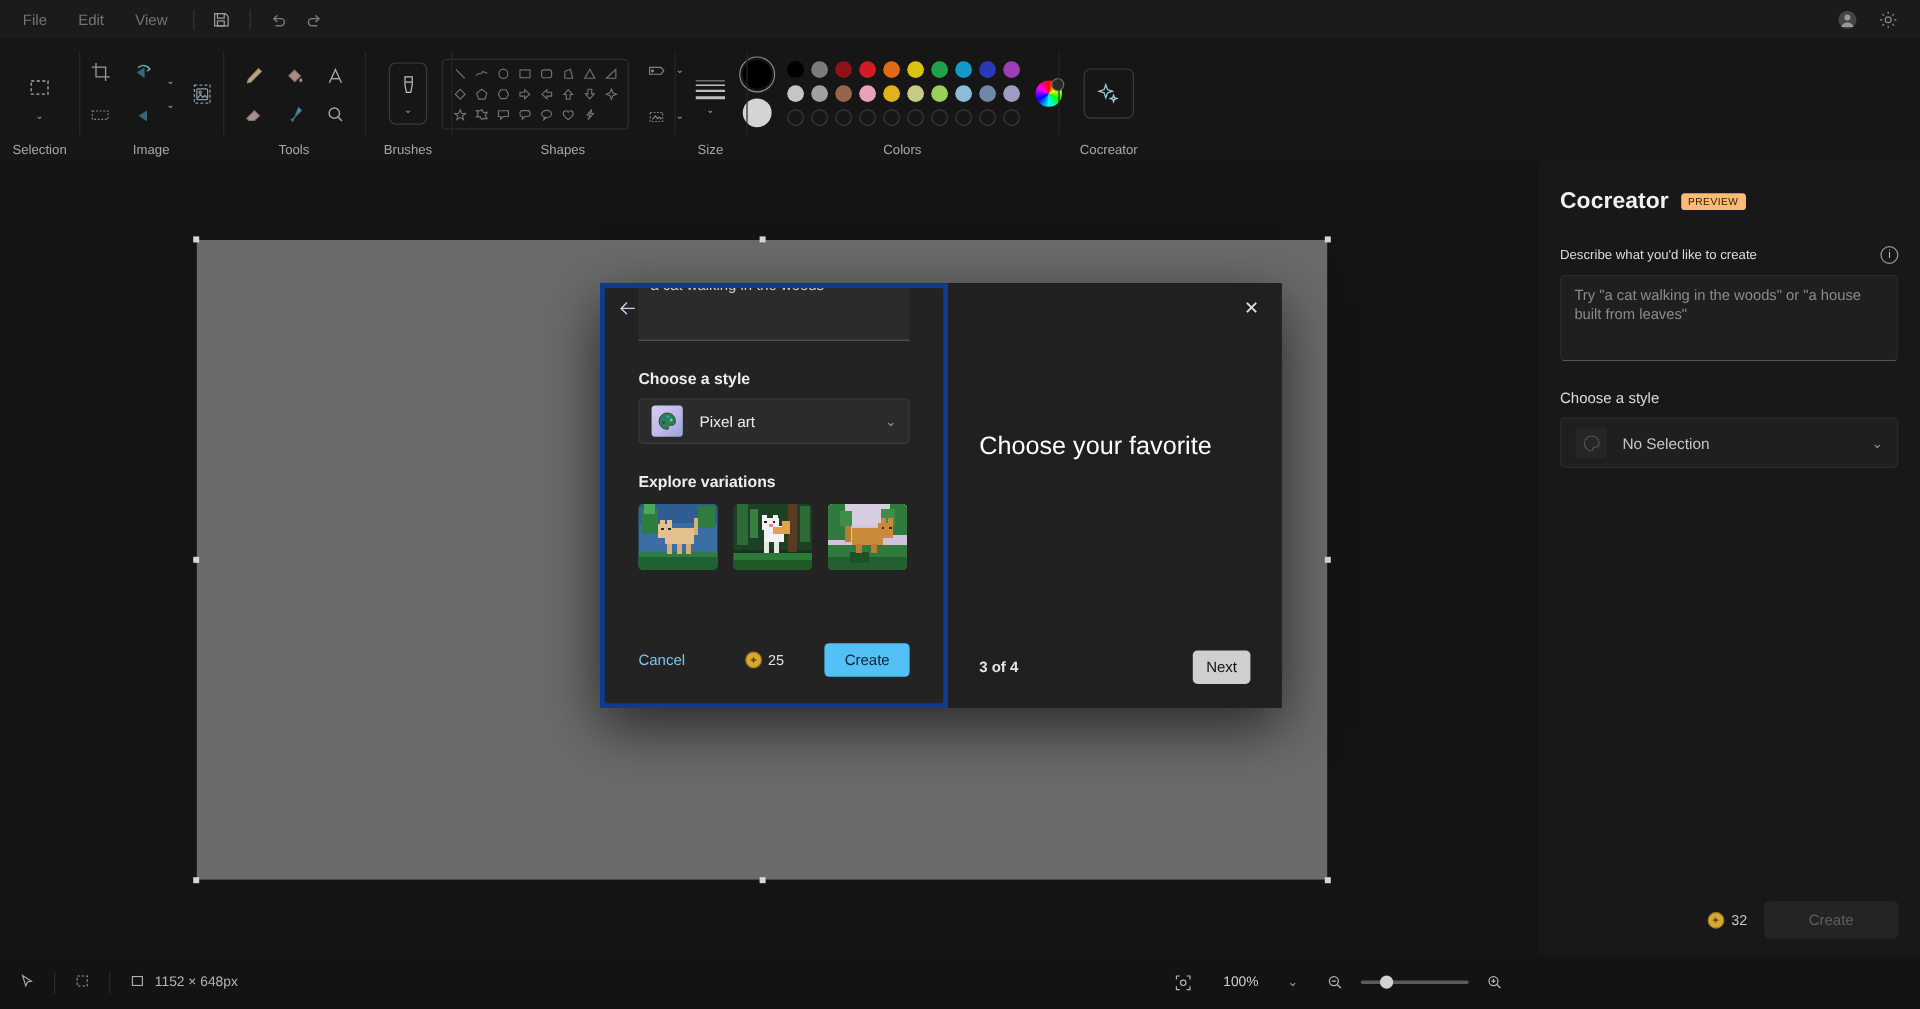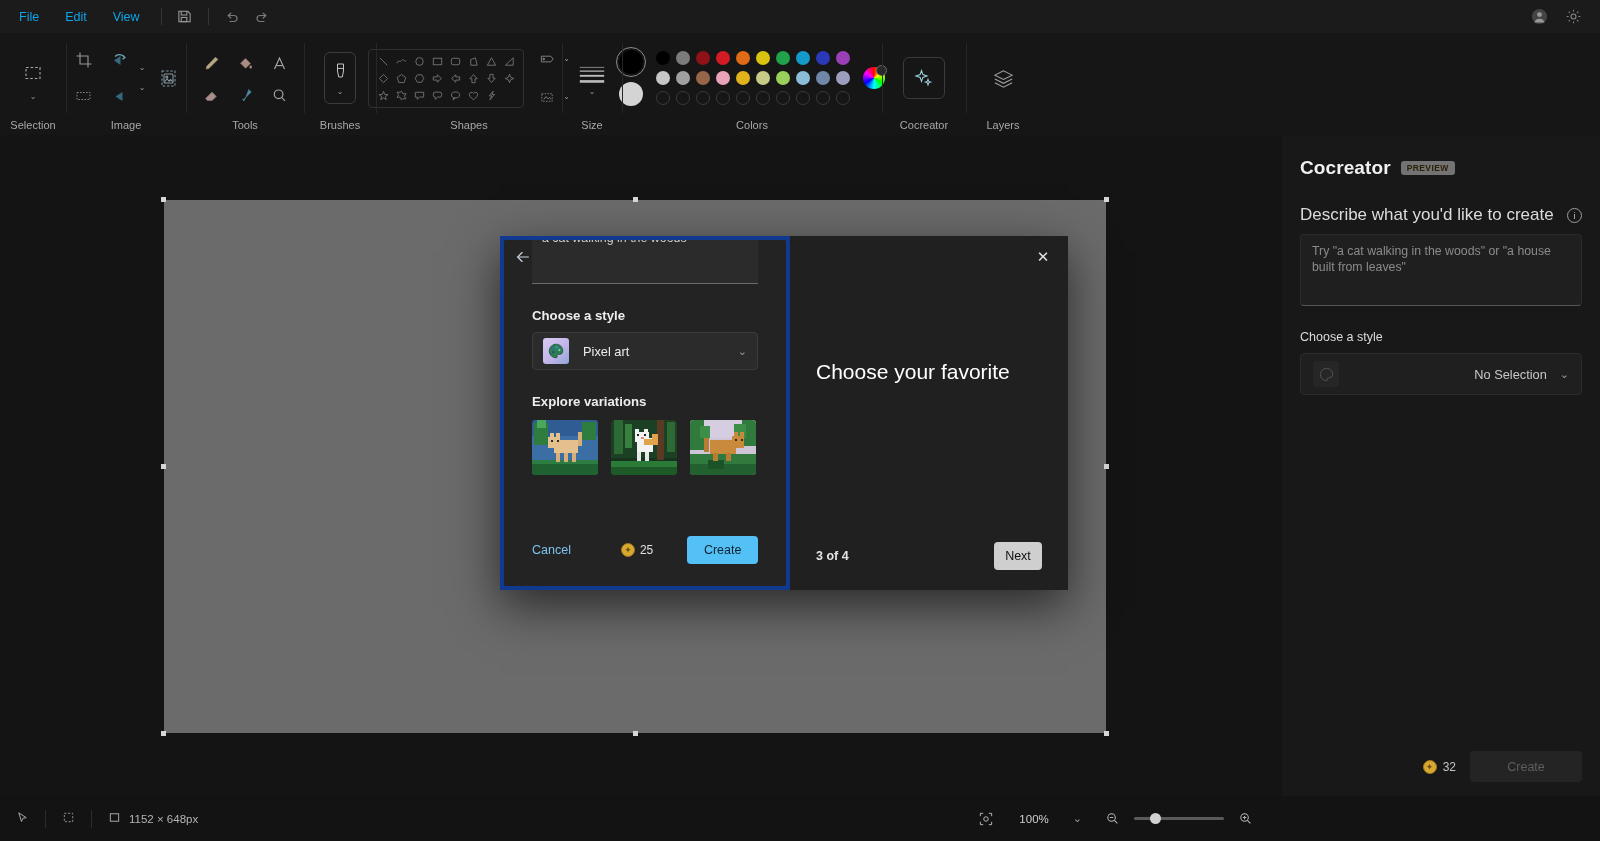--- a/index.html
+++ b/index.html
@@ -19,7 +19,7 @@
     background: #1b1b1b; display: flex; align-items: center; padding-left: 6px;
   }
   .menu-item {
-    font-size: 12.5px; color: #0ea5e9; padding: 5px 13px; border-radius: 4px; cursor: default;
+    font-size: 12.5px; color: #737373; padding: 5px 13px; border-radius: 4px; cursor: default;
   }
   .mb-sep { width: 1px; height: 17px; background: #343434; margin: 0 8px; }
   .mb-icon {

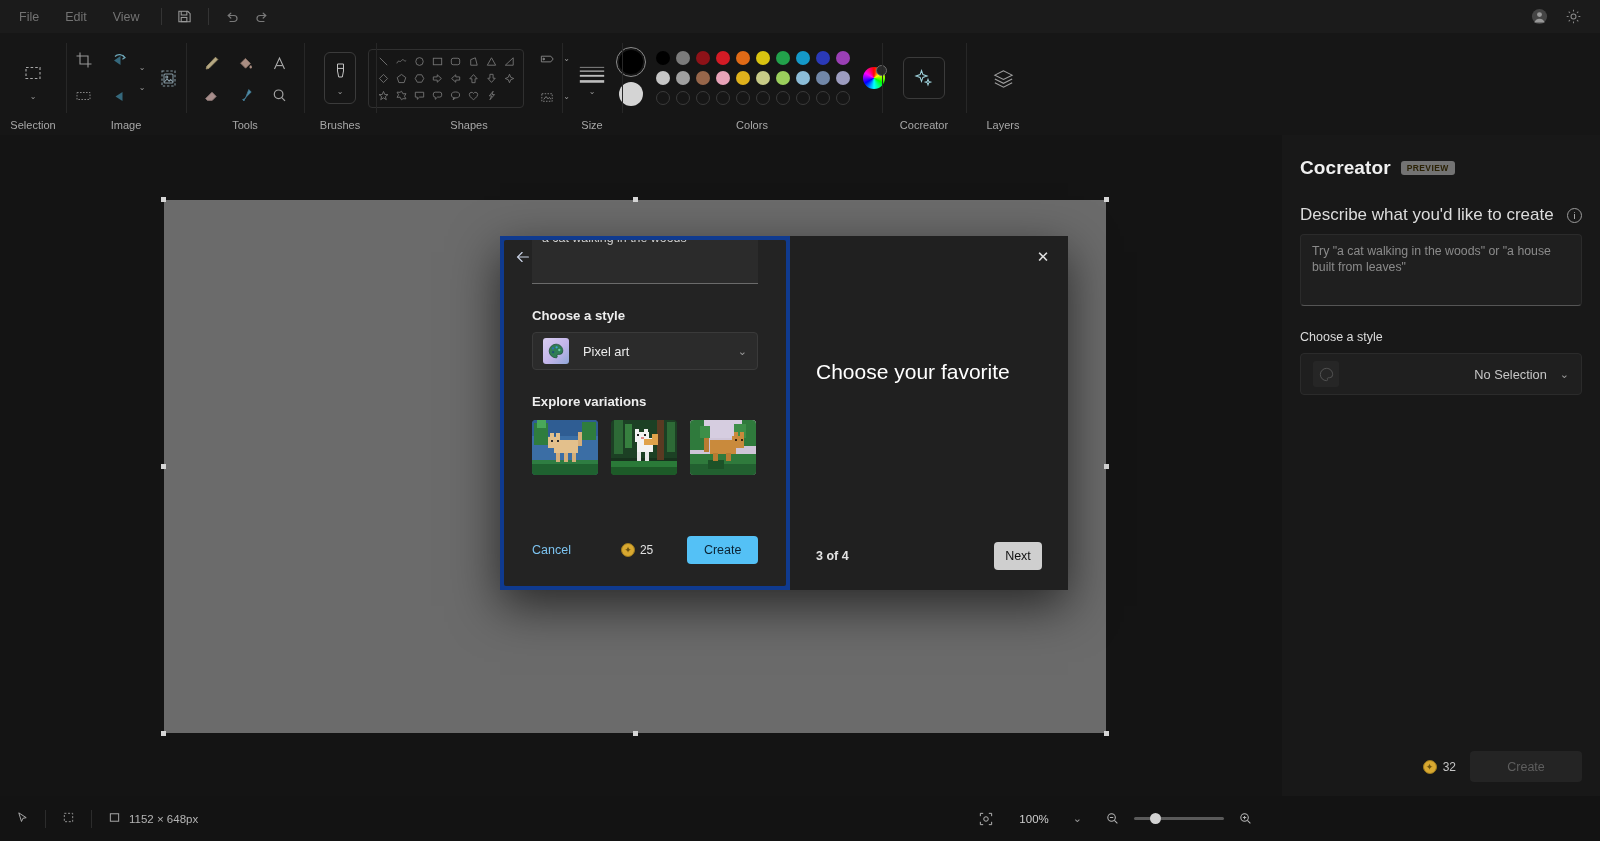--- a/index.html
+++ b/index.html
@@ -539,18 +539,6 @@
       <div class="group-label">Cocreator</div>
     </div>
 
-    <div class="group" style="width:74px">
-      <div class="group-body">
-        <div class="btn-tile">
-          <svg width="25" height="25" viewBox="0 0 26 26" fill="none" stroke="#bdbdbd" stroke-width="1.1">
-            <path d="M13 5 4 9.5 13 14l9-4.5z"></path>
-              <path d="M4 13.5 13 18l9-4.5"></path>
-              <path d="M4 17.5 13 22l9-4.5"></path>
-          </svg>
-        </div>
-      </div>
-      <div class="group-label">Layers</div>
-    </div>
   </div>
 
   <div class="canvas-area">

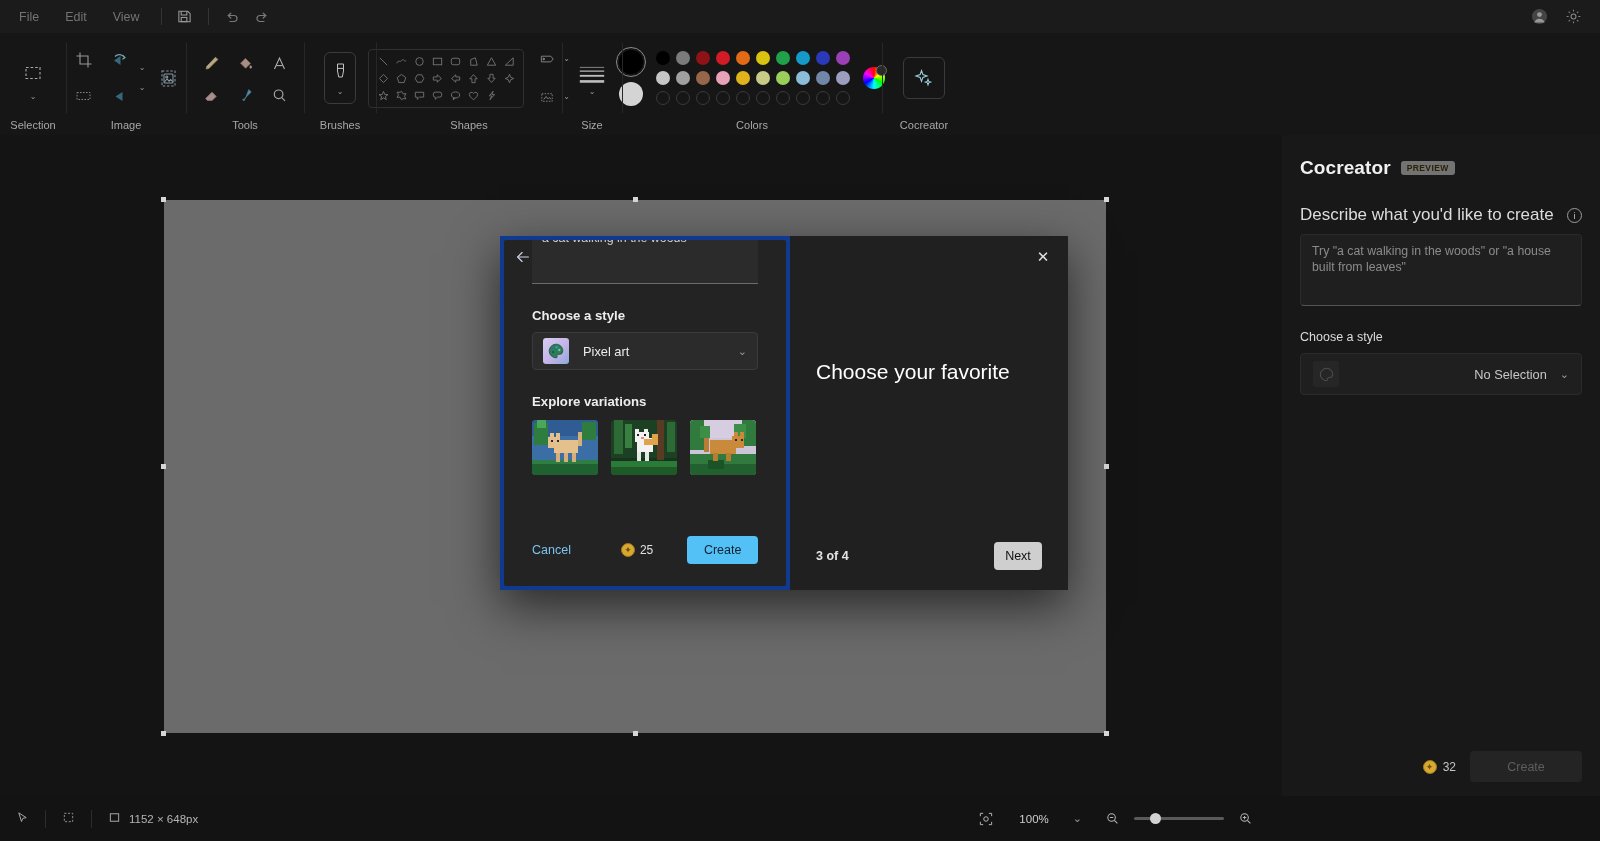--- a/index.html
+++ b/index.html
@@ -97,7 +97,7 @@
   .rp-title-row { display: flex; align-items: center; gap: 10px; }
   .rp-title { font-size: 19px; font-weight: 600; color: #f0f0f0; letter-spacing: .1px; }
   .badge-preview {
-    background: #737373; color: #2b2205; font-size: 8.5px; font-weight: 700;
+    background: #fdba74; color: #2b2205; font-size: 8.5px; font-weight: 400;
     padding: 2px 6px; border-radius: 3px; letter-spacing: .4px;
   }
   .rp-label-row { display: flex; align-items: center; justify-content: space-between; margin-top: 26px; }

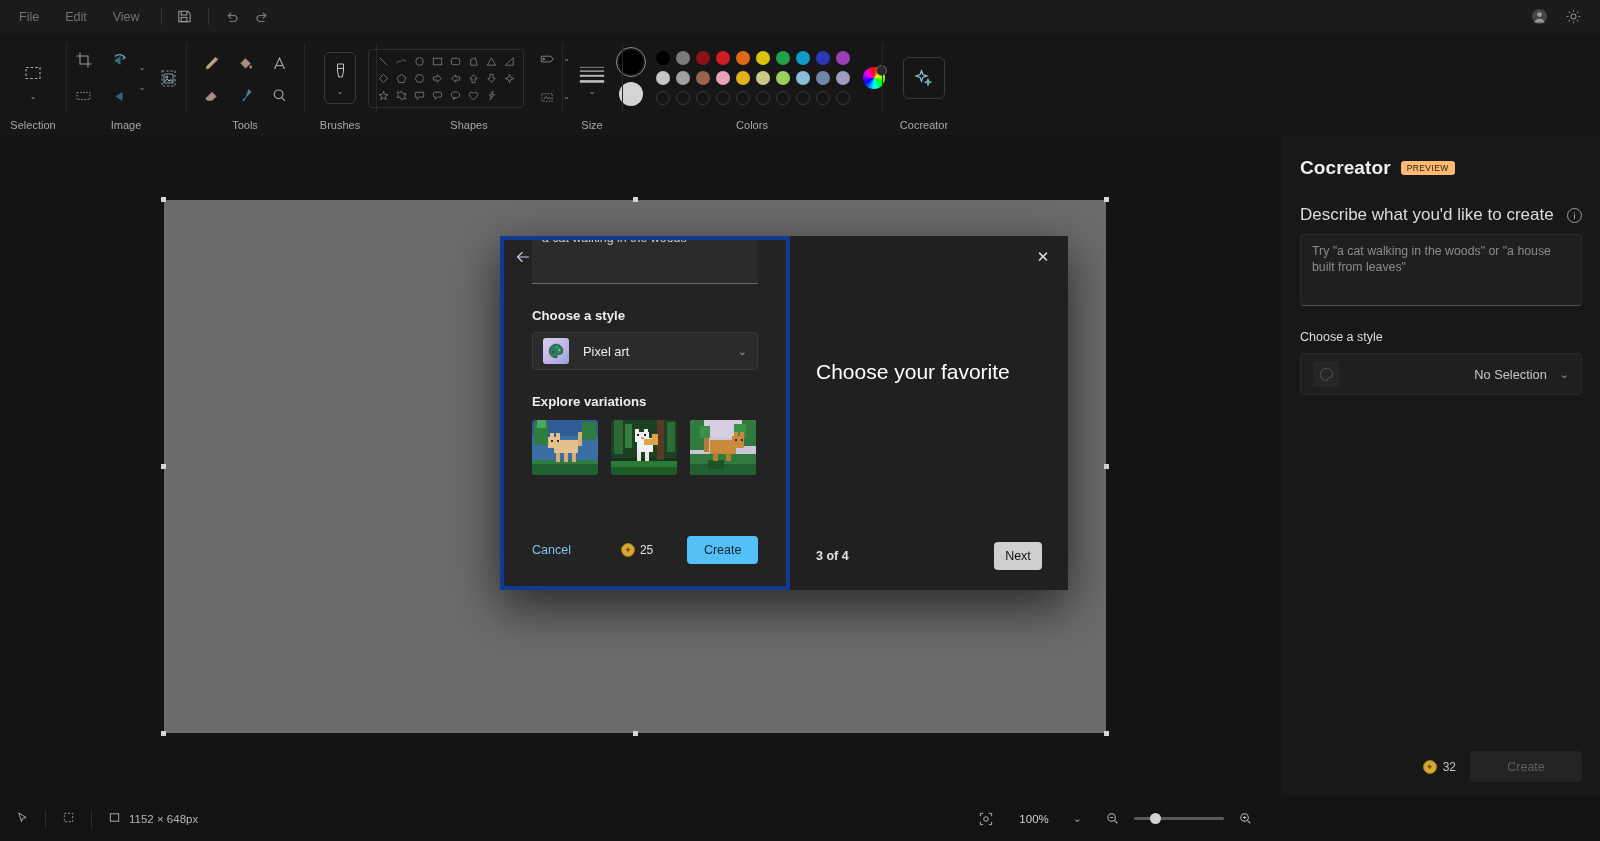--- a/index.html
+++ b/index.html
@@ -101,7 +101,7 @@
     padding: 2px 6px; border-radius: 3px; letter-spacing: .4px;
   }
   .rp-label-row { display: flex; align-items: center; justify-content: space-between; margin-top: 26px; }
-  .rp-label { font-size: 17px; color: #dcdcdc; }
+  .rp-label { font-size: 11px; color: #dcdcdc; }
   .info-ico { width: 15px; height: 15px; border: 1px solid #9b9b9b; border-radius: 50%;
     display: flex; align-items: center; justify-content: center; font-size: 9.5px; color: #bdbdbd; }
   .rp-textarea {

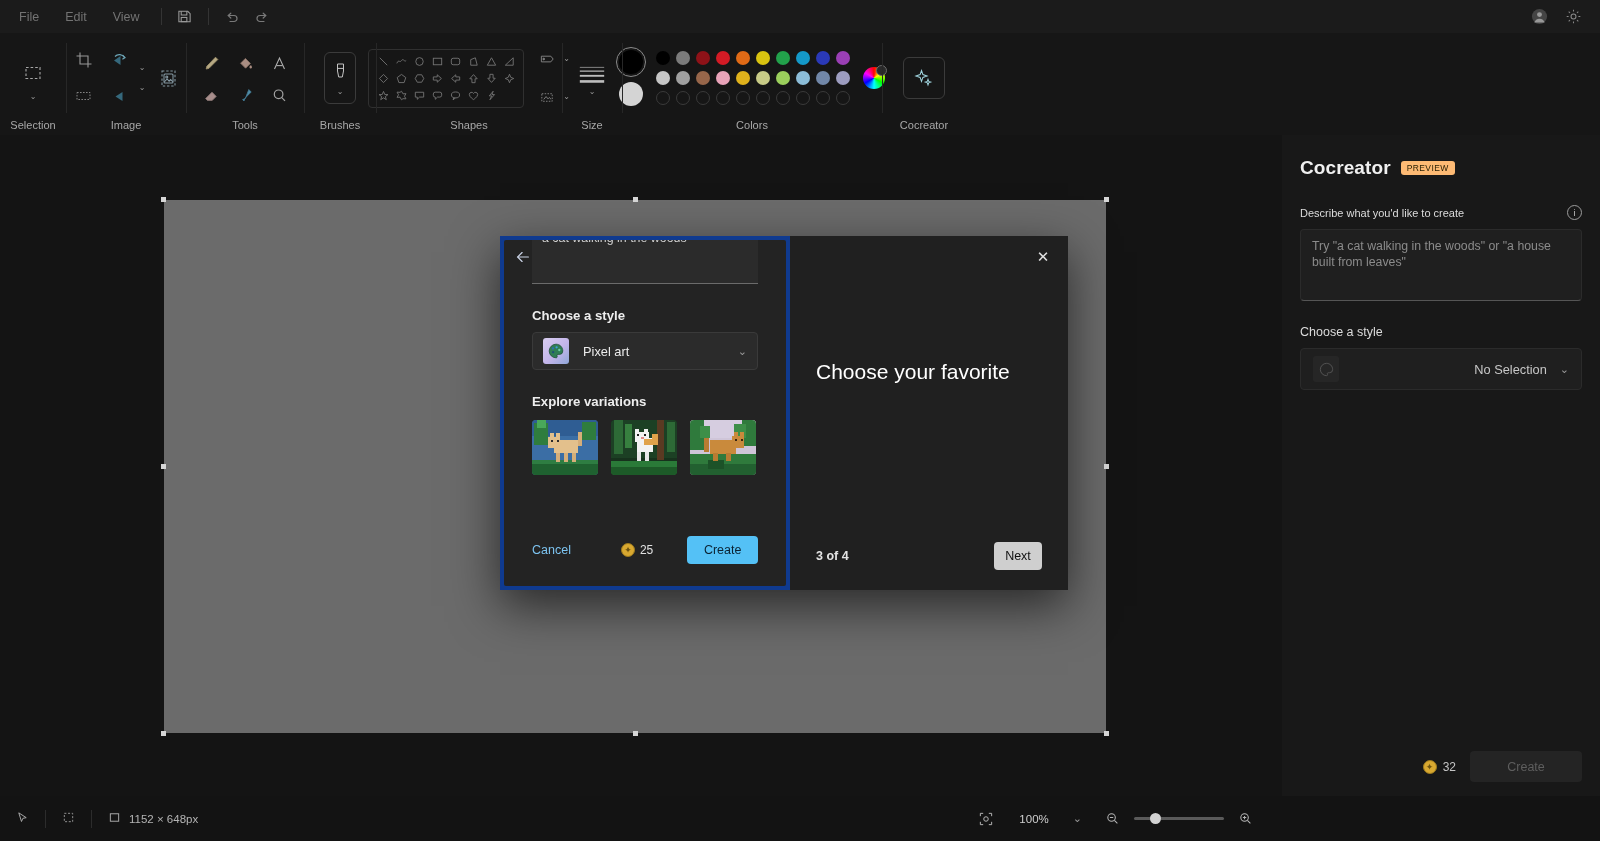--- a/index.html
+++ b/index.html
@@ -112,7 +112,7 @@
   .rp-sub { font-size: 12.5px; color: #dcdcdc; margin-top: 24px; }
   .rp-select {
     margin-top: 9px; height: 42px; background: #1f1f1f; border: 1px solid #2b2b2b;
-    border-radius: 4px; display: flex; align-items: center; padding: 0 12px; gap: 13px; text-align: right;
+    border-radius: 4px; display: flex; align-items: center; padding: 0 12px; gap: 13px;
   }
   .rp-select-thumb { width: 26px; height: 26px; border-radius: 3px; background: #2e2e2e;
     display: flex; align-items: center; justify-content: center; opacity: .5; }

